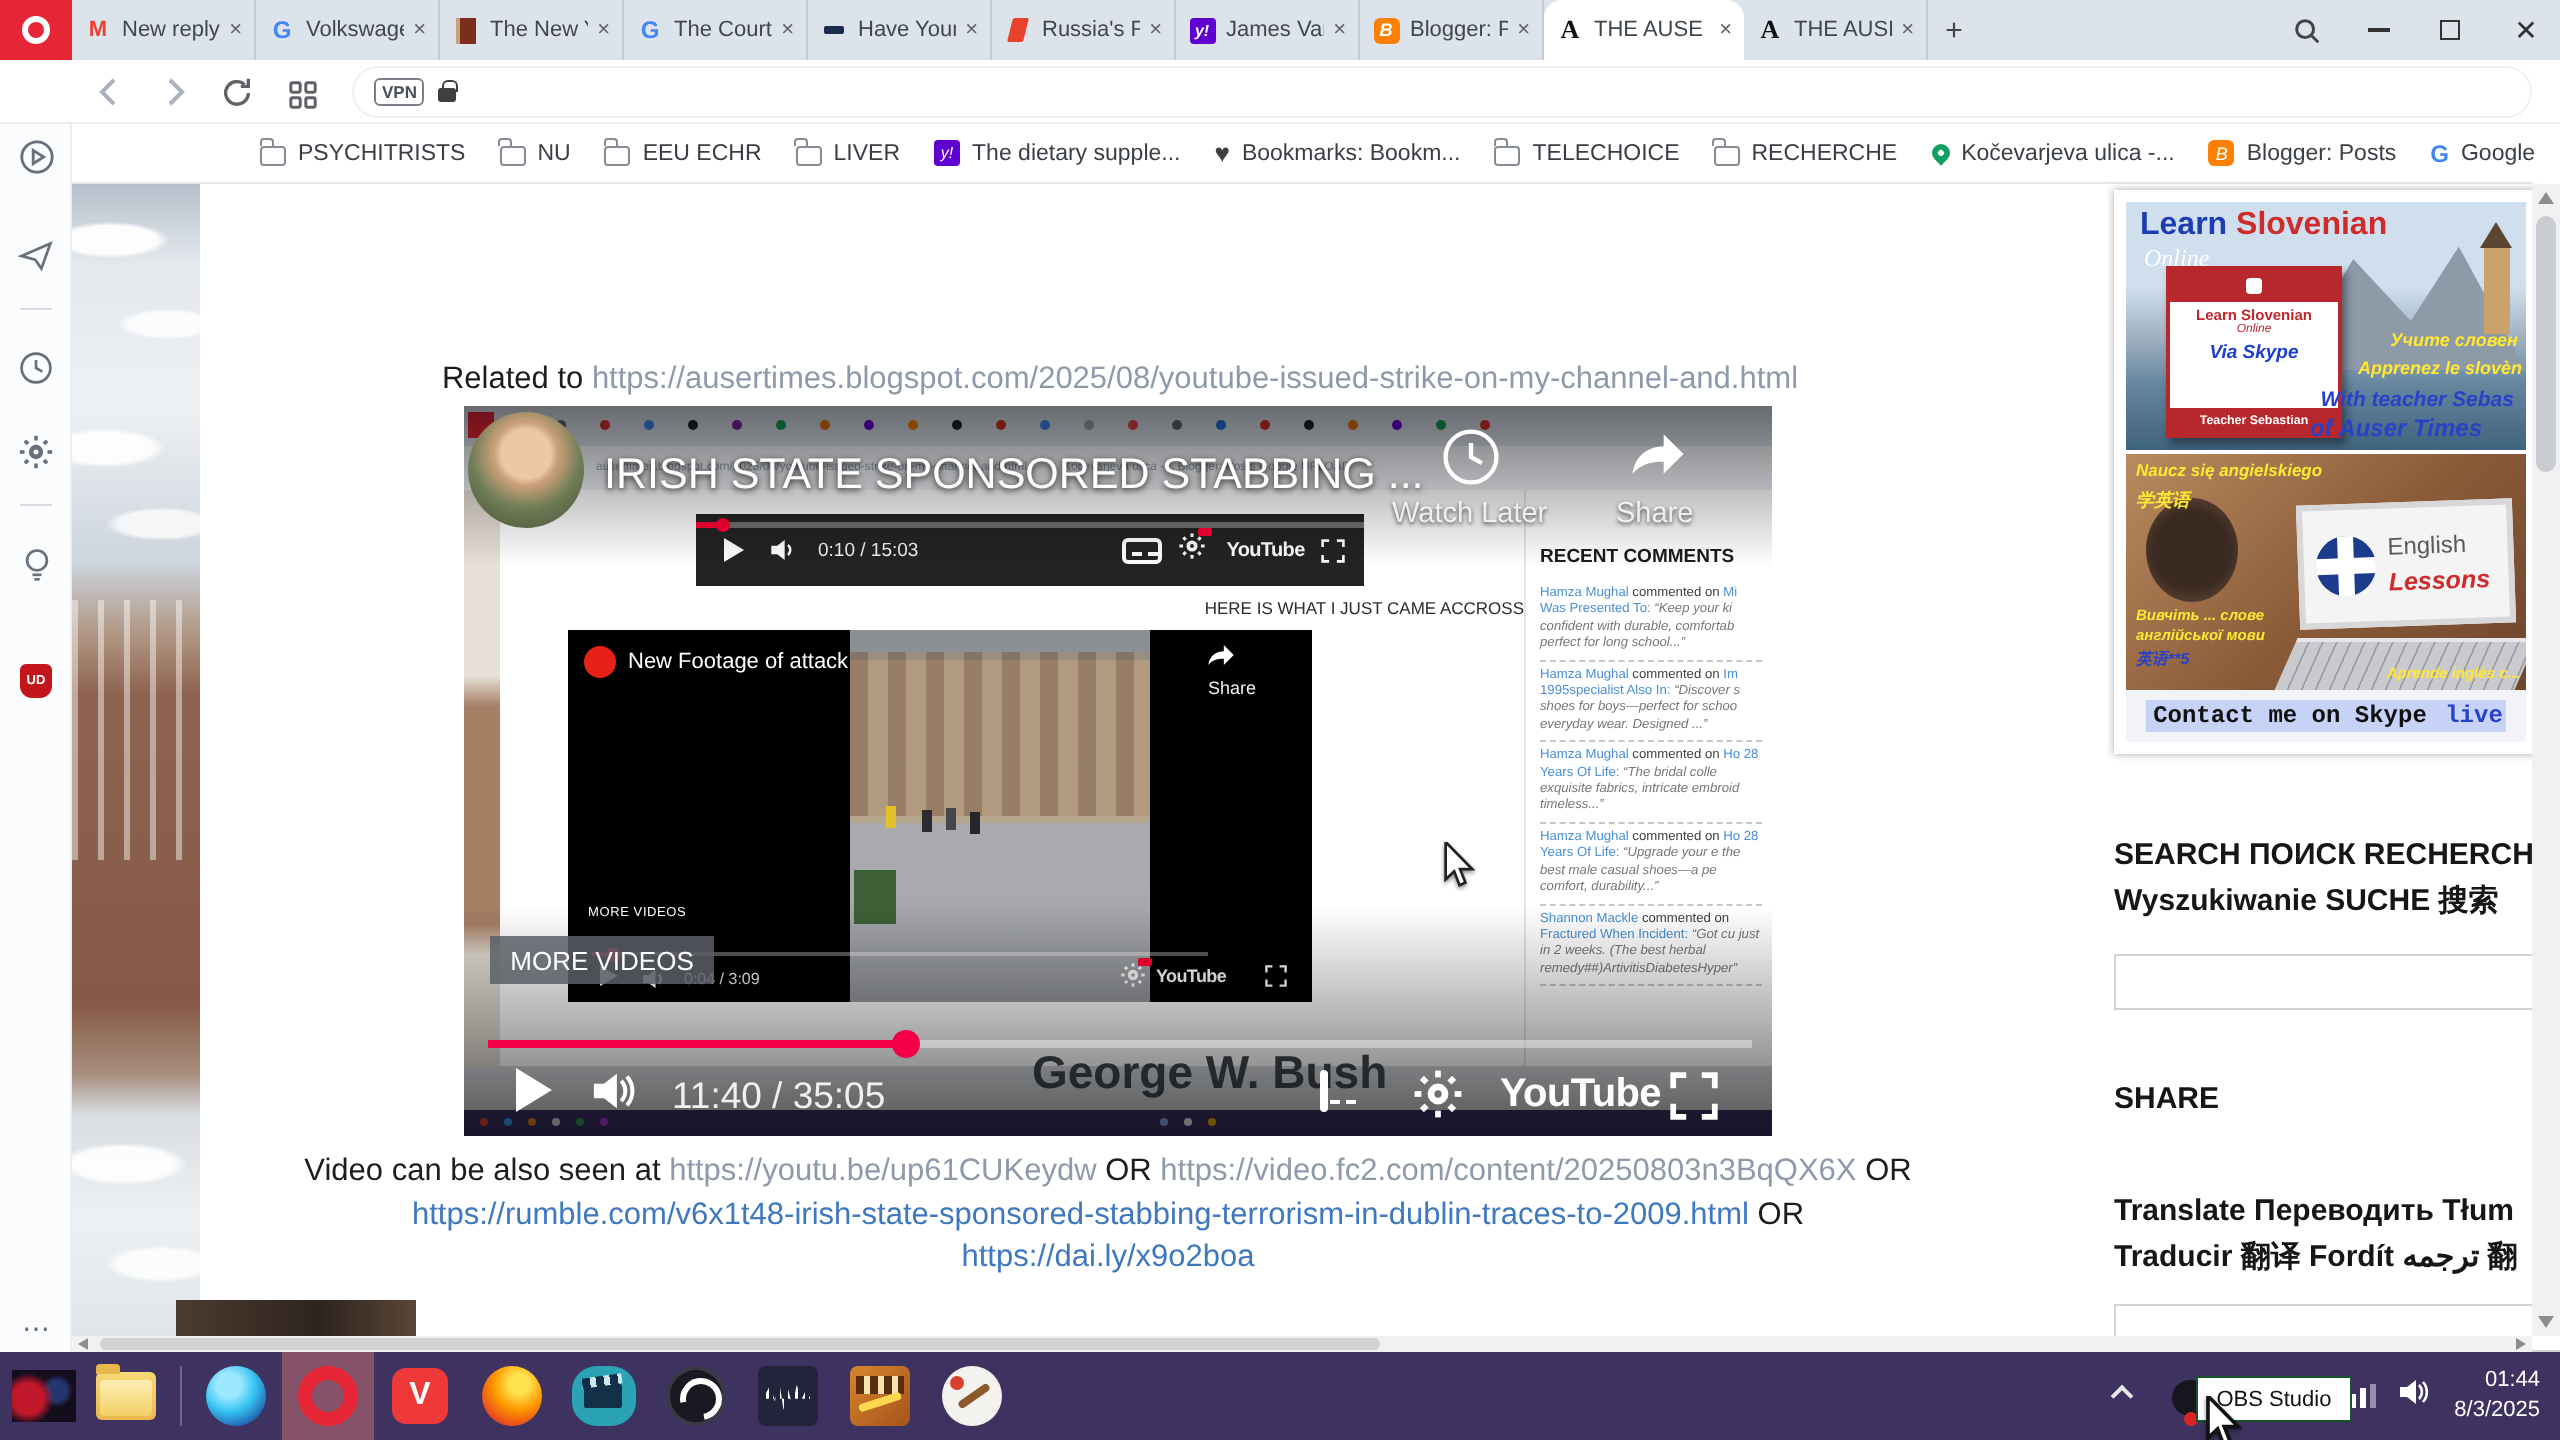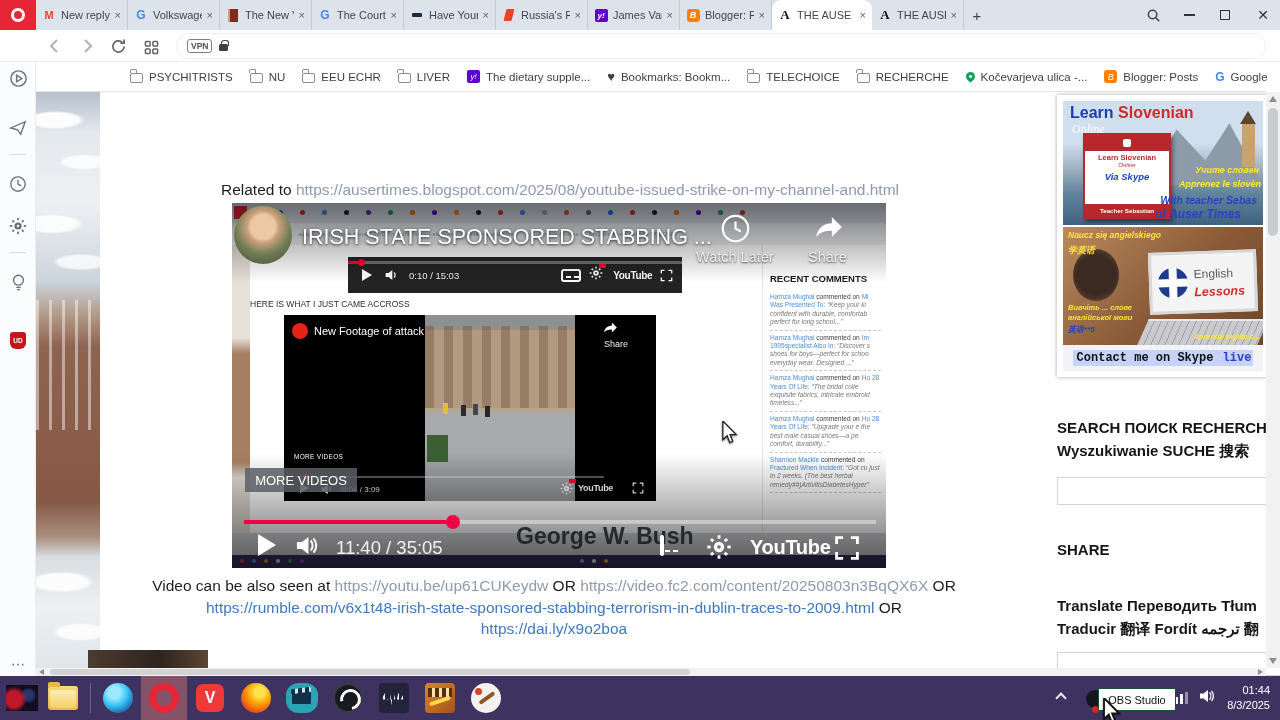--- a/index.html
+++ b/index.html
@@ -479,7 +479,7 @@
       </div>
     <div class="vbgstrip a"></div>
     <div class="vpage a"></div>
-    <div class="a" style="left:18px;top:96px;width:512px;text-align:left;font-size:8.5px;color:#2c2c2c">HERE IS WHAT I JUST CAME ACCROSS</div>
+    <div class="a" style="left:18px;top:96px;width:512px;text-align:right;font-size:8.5px;color:#2c2c2c">HERE IS WHAT I JUST CAME ACCROSS</div>
 
     
     <div class="pbar a f" style="left:116px;top:54px;width:334px;height:36px">

